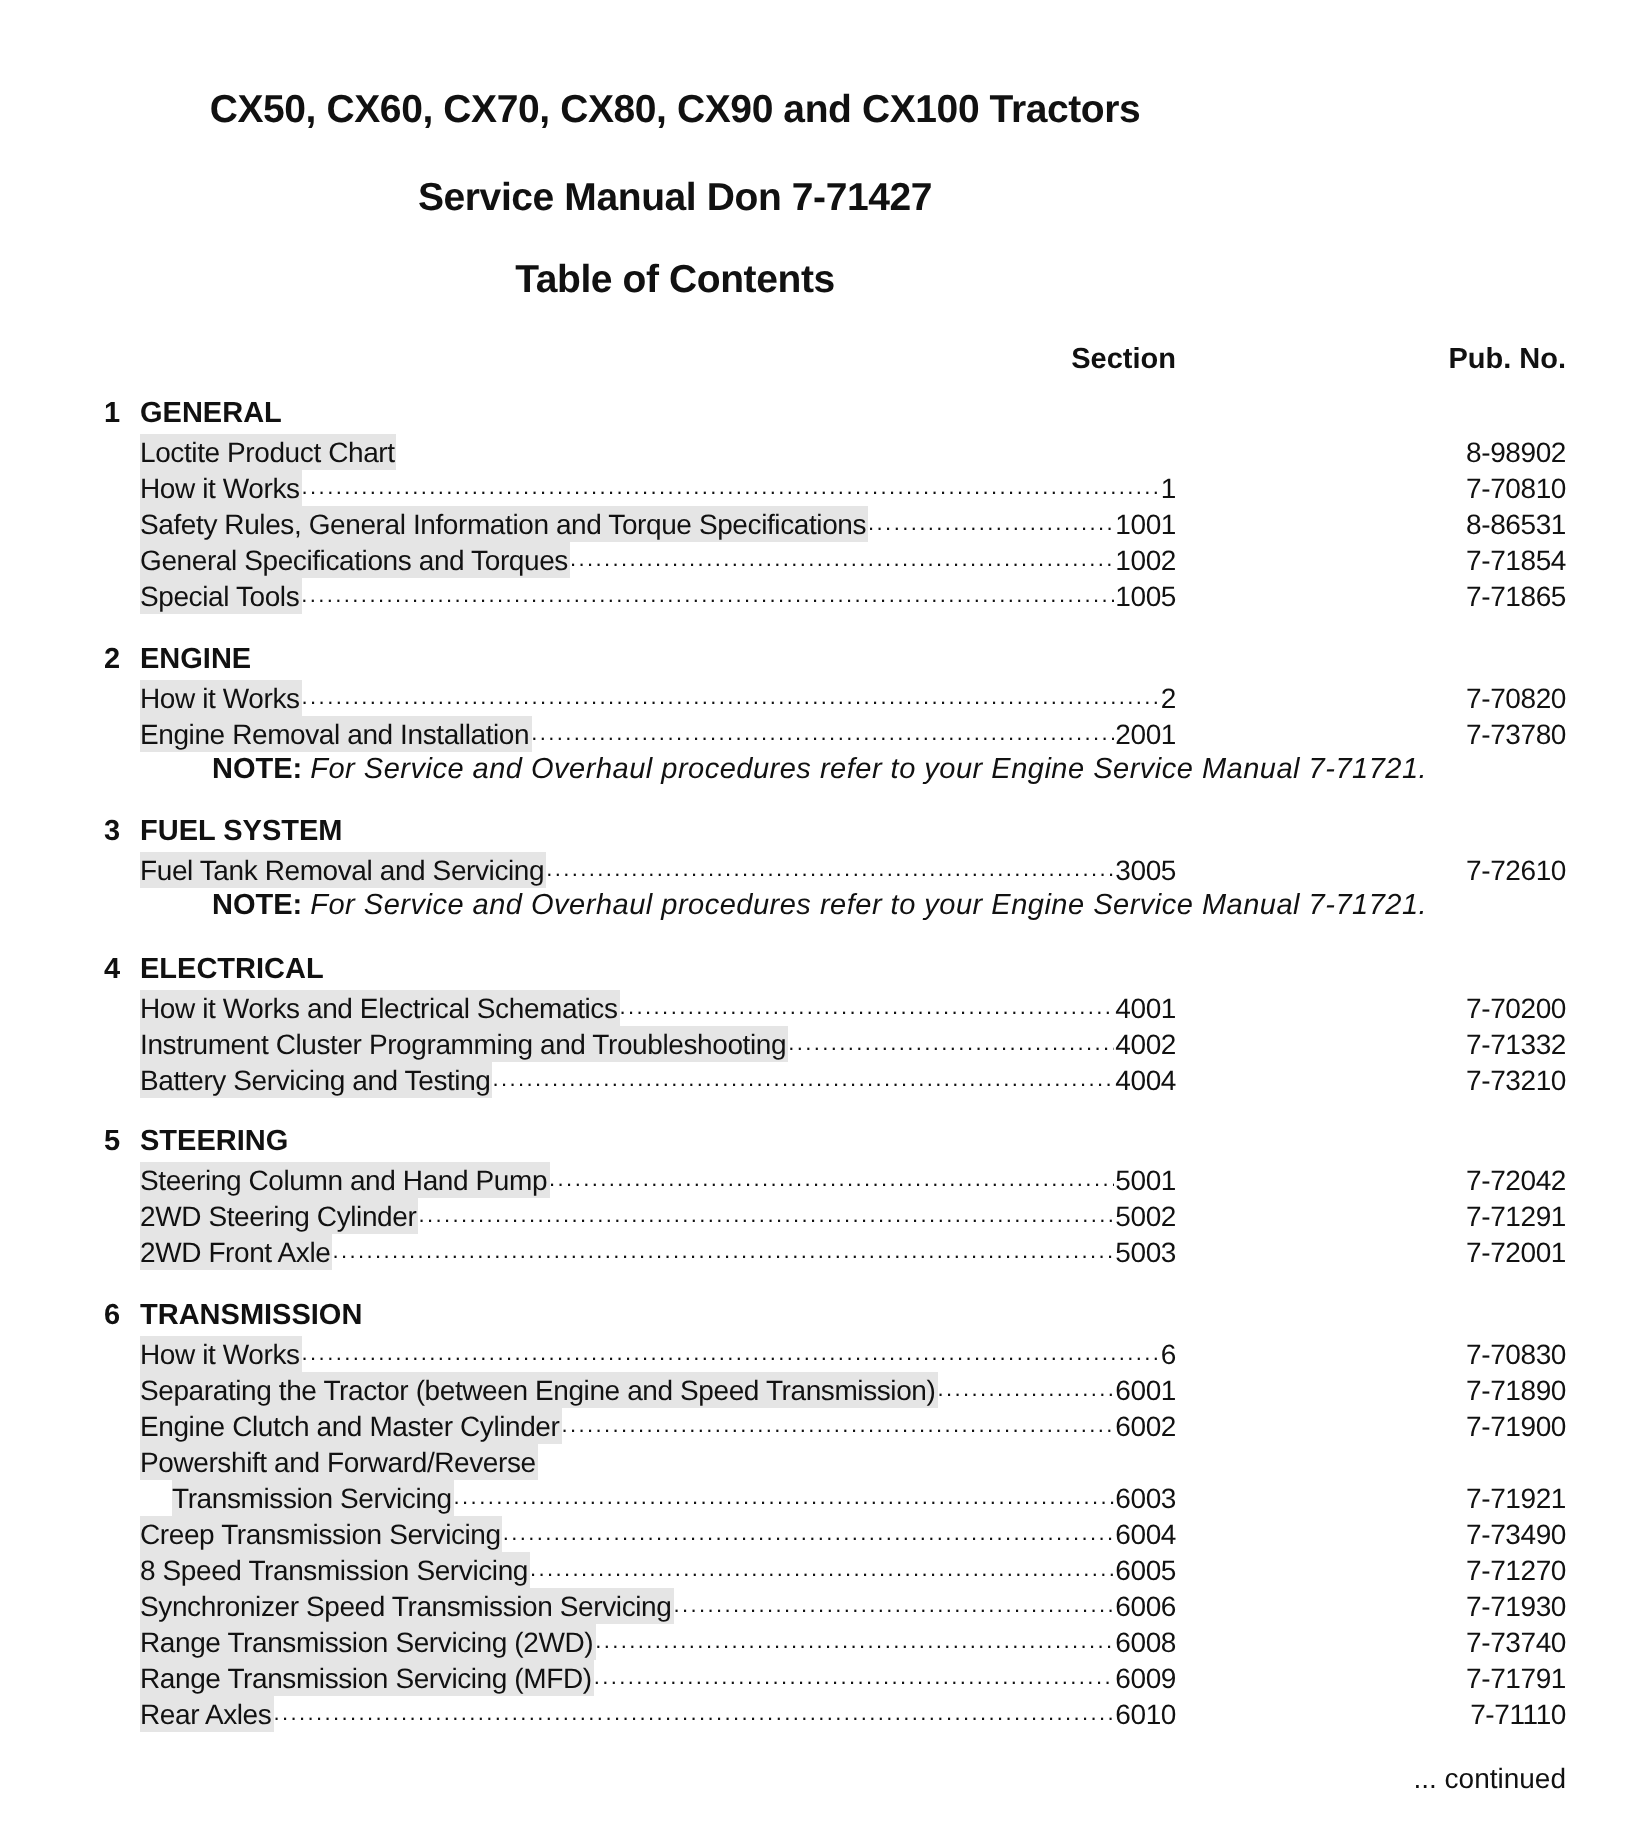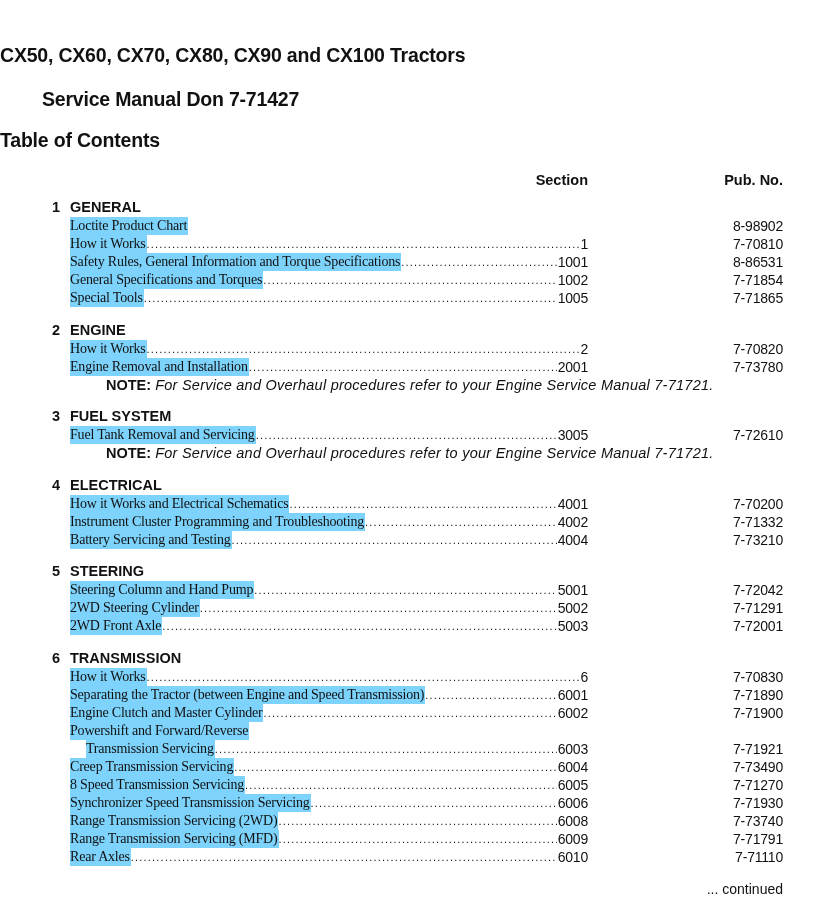--- a/index.html
+++ b/index.html
@@ -7,7 +7,7 @@
     width: 823px; height: 911px; position: relative; overflow: hidden;
     font-family: "Liberation Sans", sans-serif; color: #111111;
   }
-  .title-block { position: absolute; left: 0; width: 675px; font-weight: bold; }
+  .title-block { position: absolute; left: 0; width: 675px; text-align: center; font-weight: bold; }
   #t1 { top: 44px; font-size: 19.5px; letter-spacing: -0.2px; }
   #t2 { top: 88px; font-size: 19.5px; letter-spacing: -0.2px; padding-left: 42px; }
   #t3 { top: 129px; font-size: 19.5px; letter-spacing: -0.2px; }

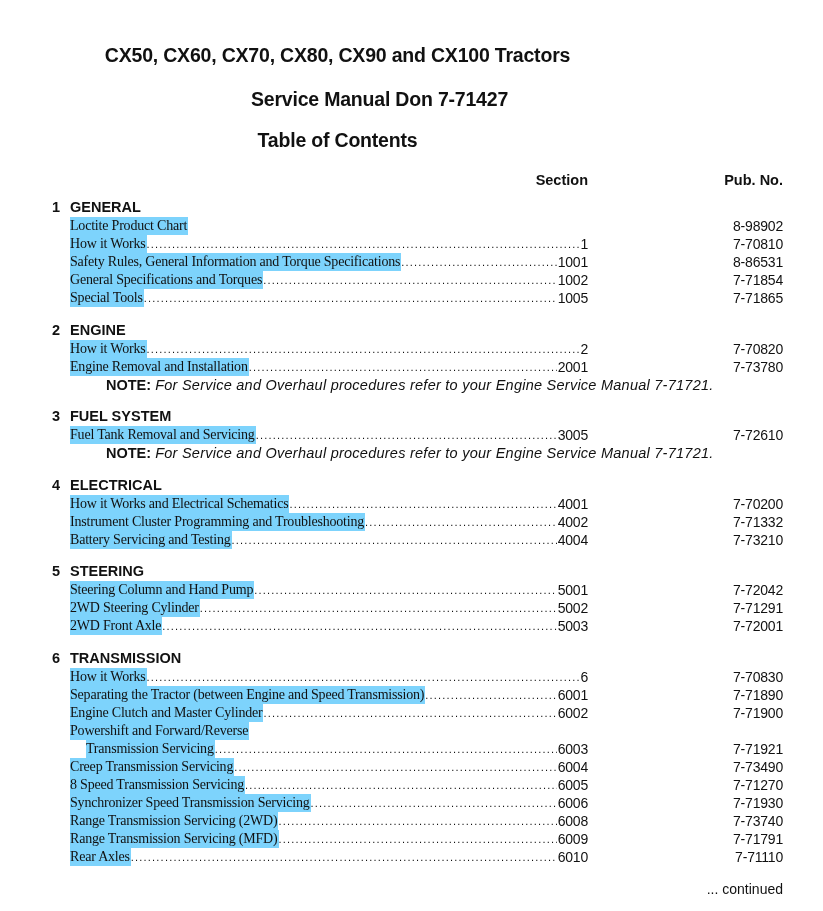--- a/index.html
+++ b/index.html
@@ -9,7 +9,7 @@
   }
   .title-block { position: absolute; left: 0; width: 675px; text-align: center; font-weight: bold; }
   #t1 { top: 44px; font-size: 19.5px; letter-spacing: -0.2px; }
-  #t2 { top: 88px; font-size: 19.5px; letter-spacing: -0.2px; padding-left: 42px; }
+  #t2 { top: 88px; font-size: 19.5px; letter-spacing: -0.2px; }
   #t3 { top: 129px; font-size: 19.5px; letter-spacing: -0.2px; }
 
   .colhead { position: absolute; top: 172px; font-weight: bold; font-size: 14.5px; }

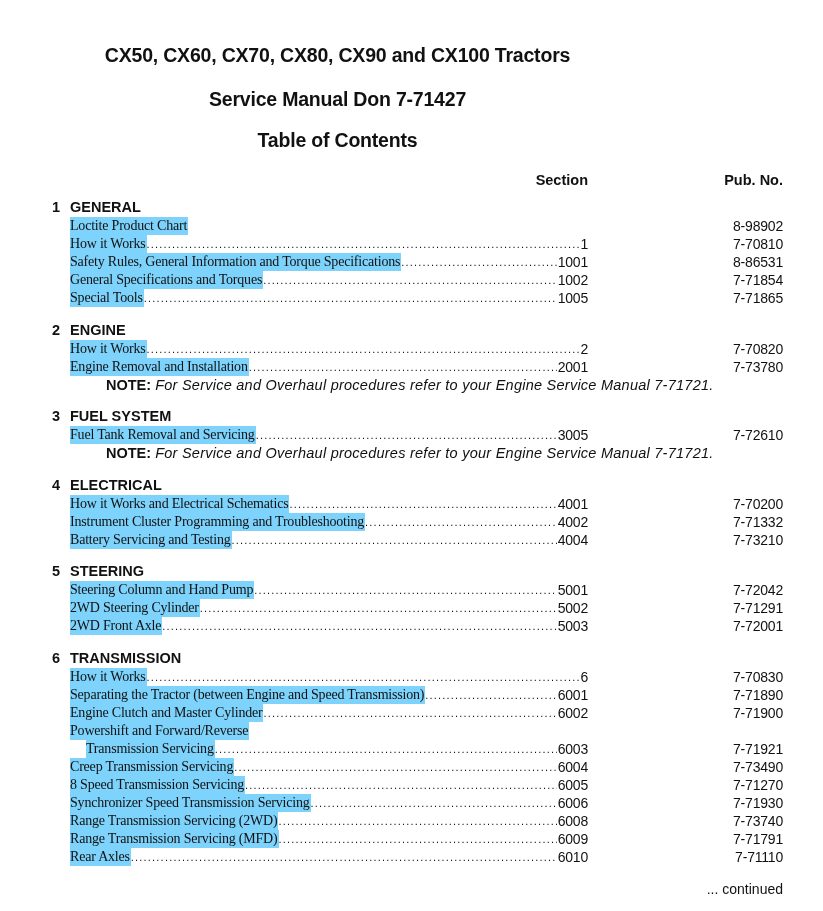--- a/index.html
+++ b/index.html
@@ -27,7 +27,7 @@
     display: flex;
   }
   .entry.indent { left: 86px; width: 502px; }
-  .entry-label { flex: none; background: #7dd3fc; padding-right: 1px; letter-spacing: -0.2px; font-family: Liberation Serif, serif; }
+  .entry-label { flex: none; background: #e5e5e5; padding-right: 1px; letter-spacing: -0.2px; }
   .dots { flex: 1 1 auto; overflow: hidden; white-space: nowrap; letter-spacing: 1.2px; font-size: 11px; }
   .dots::before { content: "................................................................................................................................................................"; }
   .entry-sec { flex: none; padding-left: 1px; letter-spacing: -0.2px; }

